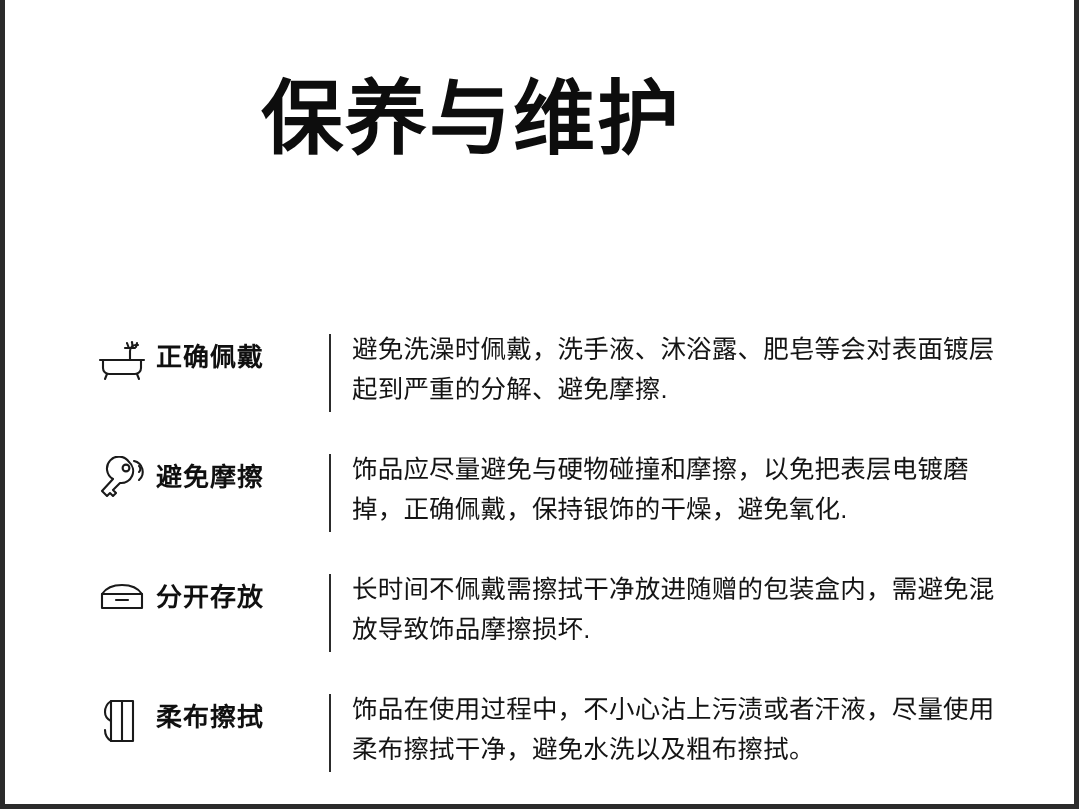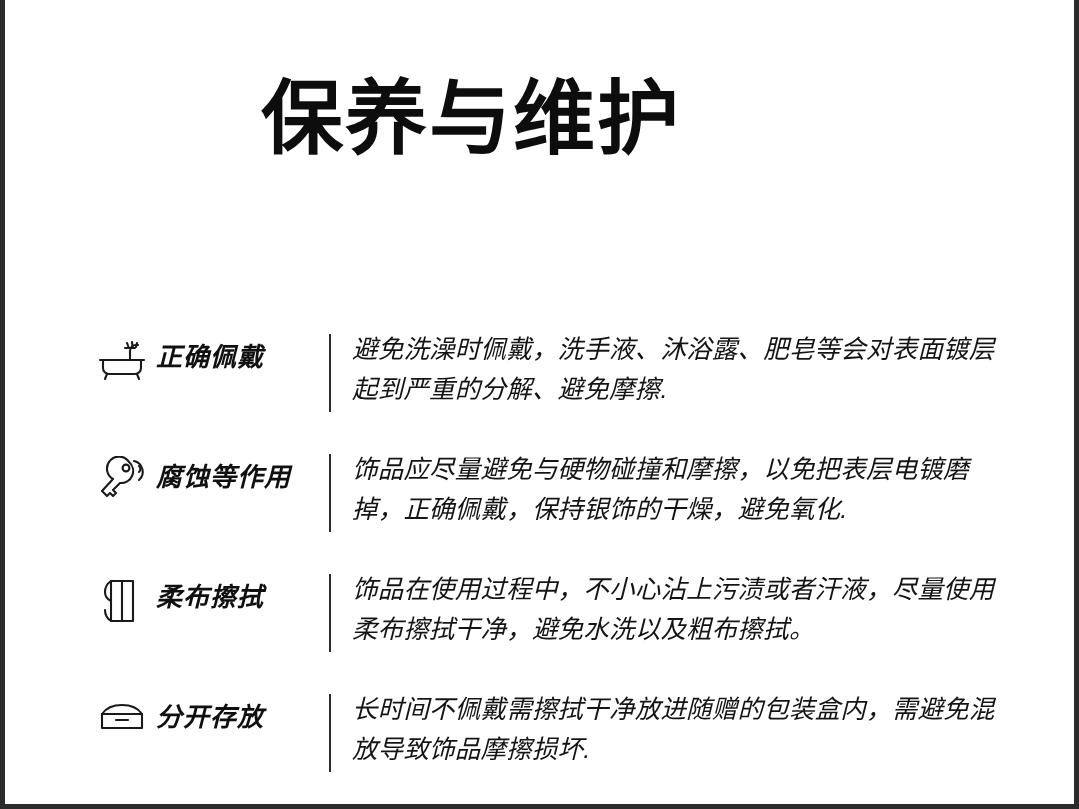--- a/index.html
+++ b/index.html
@@ -51,7 +51,6 @@
     top: 320px;
     left: 88px;
     width: 920px;
-    font-style: italic;
   }
 
   .row {

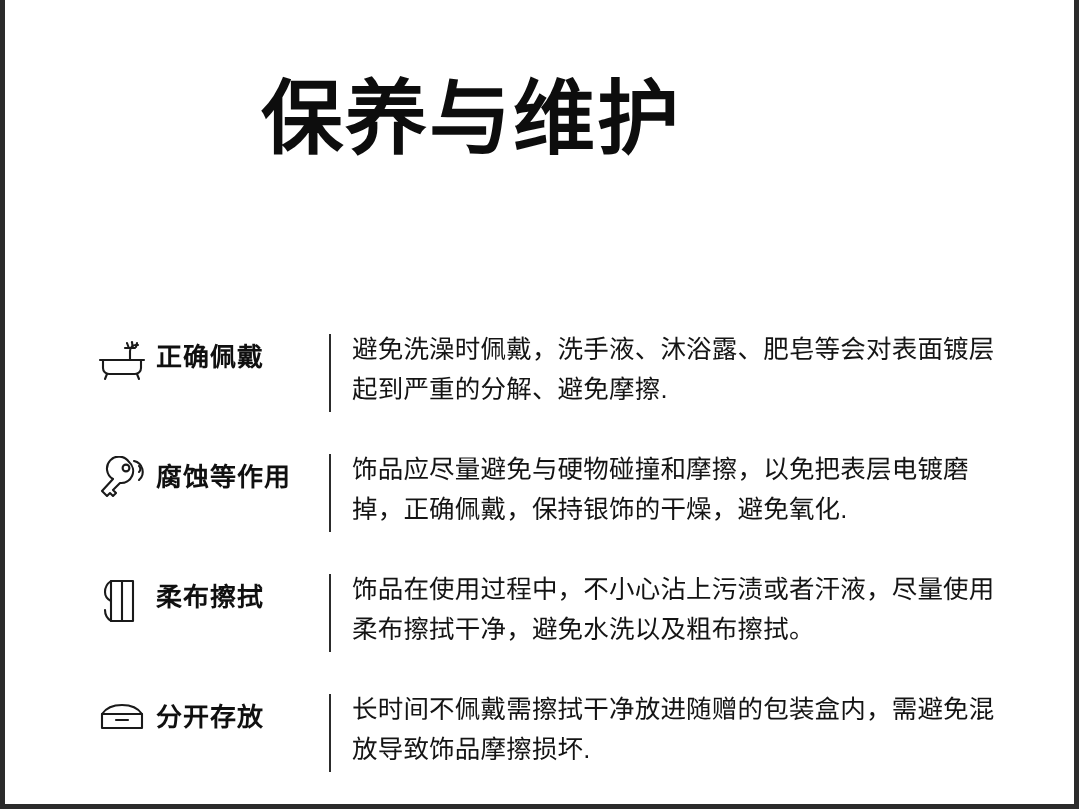--- a/index.html
+++ b/index.html
@@ -163,7 +163,7 @@
         </svg>
       </div>
       <div class="label-cell">
-        <span class="label">腐蚀等作用</span>
+        <span class="label">避免摩擦</span>
       </div>
       <div class="divider-cell">
         <div class="divider"></div>

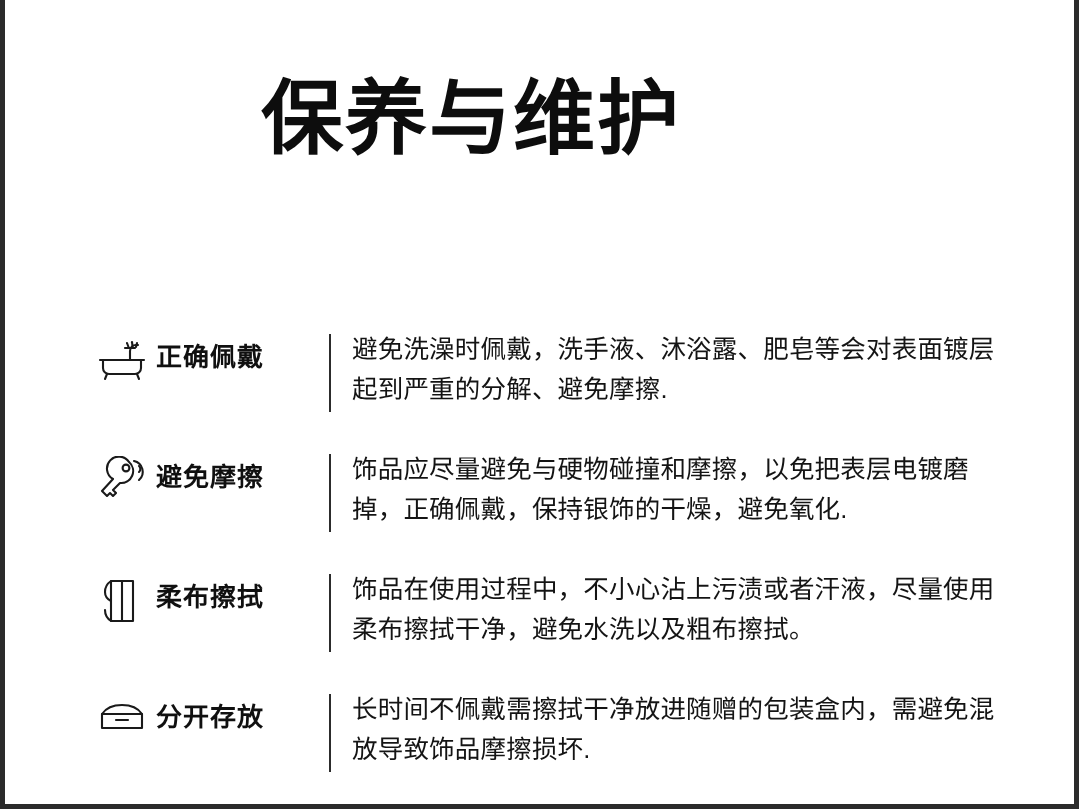--- a/index.html
+++ b/index.html
@@ -173,6 +173,25 @@
       </div>
     </div>
 
+    <div class="row row-4">
+      <div class="icon-cell">
+        <svg width="52" height="40" viewBox="0 0 52 40" fill="none" stroke="#1a1a1a" stroke-width="2.1" stroke-linecap="round" stroke-linejoin="round">
+          <path d="M6 18 h40 v14 h-40 z"></path>
+          <path d="M6 18 q6 -9 20 -9 q14 0 20 9"></path>
+          <path d="M20 24 h12"></path>
+        </svg>
+      </div>
+      <div class="label-cell">
+        <span class="label">分开存放</span>
+      </div>
+      <div class="divider-cell">
+        <div class="divider"></div>
+      </div>
+      <div class="text-cell">
+        <div class="desc">长时间不佩戴需擦拭干净放进随赠的包装盒内，需避免混放导致饰品摩擦损坏.</div>
+      </div>
+    </div>
+
     <div class="row row-3">
       <div class="icon-cell">
         <svg width="44" height="50" viewBox="0 0 44 50" fill="none" stroke="#1a1a1a" stroke-width="2.1" stroke-linecap="round" stroke-linejoin="round">
@@ -193,25 +212,6 @@
       </div>
     </div>
 
-    <div class="row row-4">
-      <div class="icon-cell">
-        <svg width="52" height="40" viewBox="0 0 52 40" fill="none" stroke="#1a1a1a" stroke-width="2.1" stroke-linecap="round" stroke-linejoin="round">
-          <path d="M6 18 h40 v14 h-40 z"></path>
-          <path d="M6 18 q6 -9 20 -9 q14 0 20 9"></path>
-          <path d="M20 24 h12"></path>
-        </svg>
-      </div>
-      <div class="label-cell">
-        <span class="label">分开存放</span>
-      </div>
-      <div class="divider-cell">
-        <div class="divider"></div>
-      </div>
-      <div class="text-cell">
-        <div class="desc">长时间不佩戴需擦拭干净放进随赠的包装盒内，需避免混放导致饰品摩擦损坏.</div>
-      </div>
-    </div>
-
   </div>
 </div>
 

